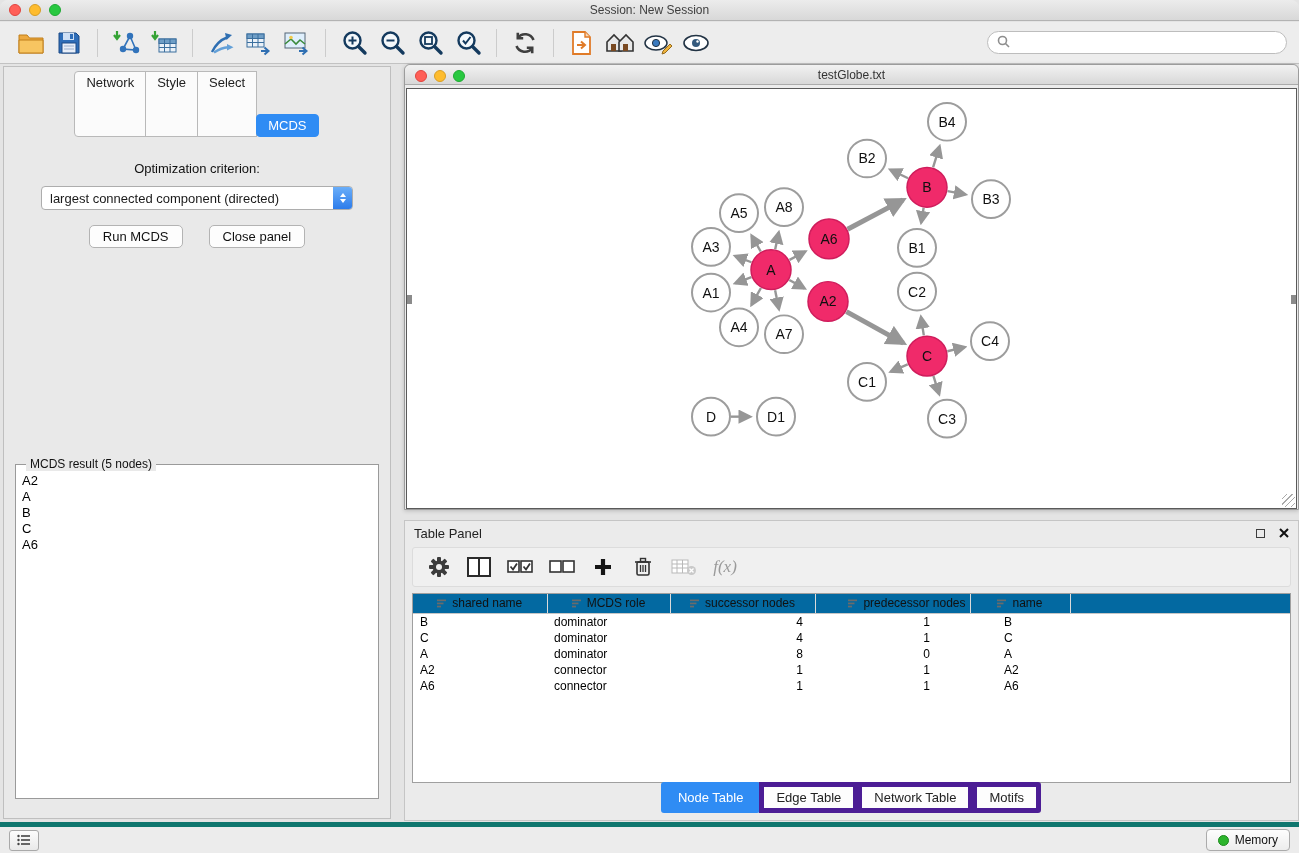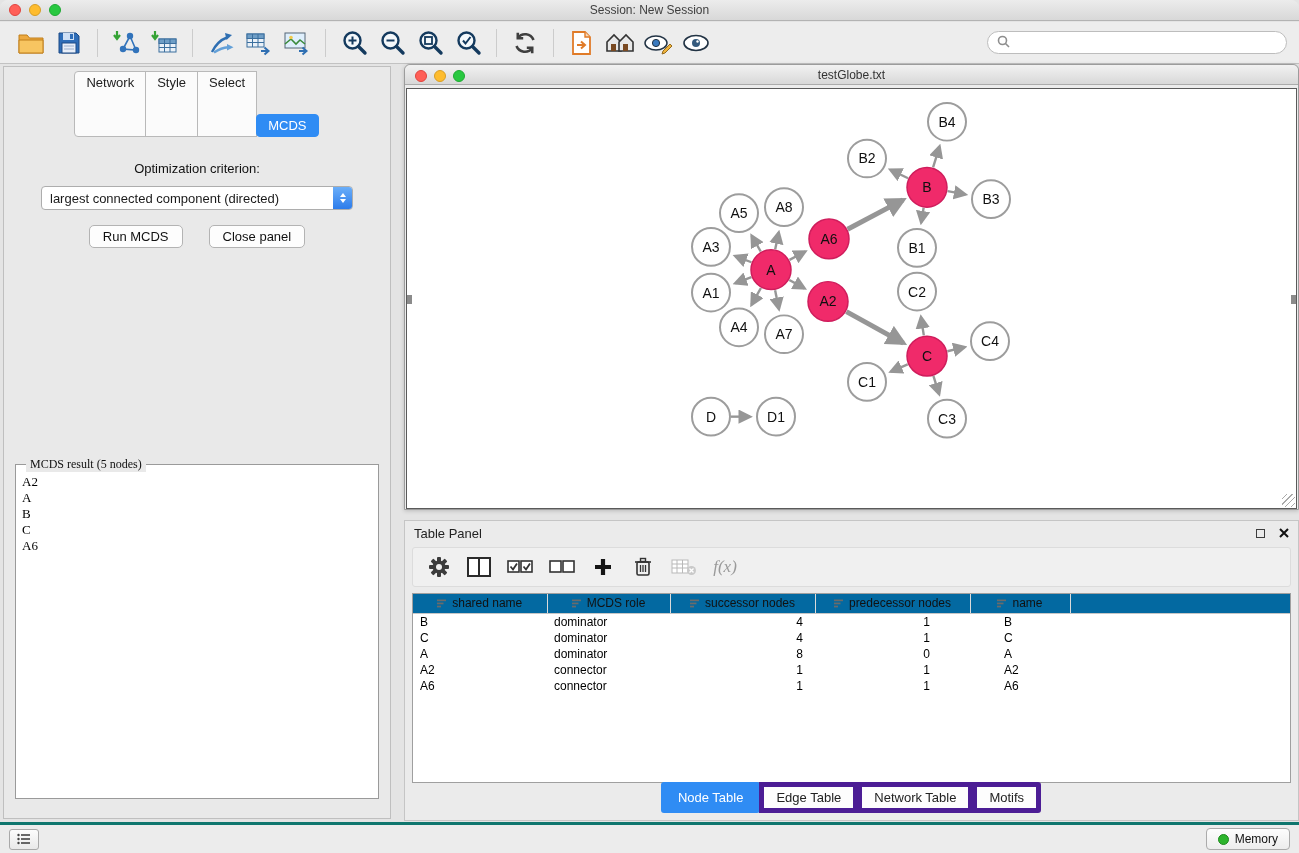--- a/index.html
+++ b/index.html
@@ -43,7 +43,7 @@
   .tri-down { width: 0; height: 0; border-left: 3.5px solid transparent; border-right: 3.5px solid transparent; border-top: 4.5px solid #fff; }
   .cp-buttons { display: flex; justify-content: center; gap: 26px; margin-top: 15px; }
   .cp-btn { background: #fdfdfd; border: 1px solid #b3b3b3; border-radius: 5px; font-size: 13px; padding: 3px 13px; color: #111; font-family: "Liberation Sans", sans-serif; }
-  .result-box { position: absolute; top: 390px; left: 11px; right: 11px; height: 342px; background: #fff; border: 1px solid #9a9a9a; padding: 2px 6px 4px; font-family: Liberation Serif, serif; }
+  .result-box { position: absolute; top: 390px; left: 11px; right: 11px; height: 342px; background: #fff; border: 1px solid #9a9a9a; padding: 2px 6px 4px; }
   .result-box legend { font-size: 12px; background: #e9e9e9; padding: 0 4px; margin-left: 4px; color: #111; }
   .result-item { font-size: 13px; line-height: 16px; color: #000; }
 

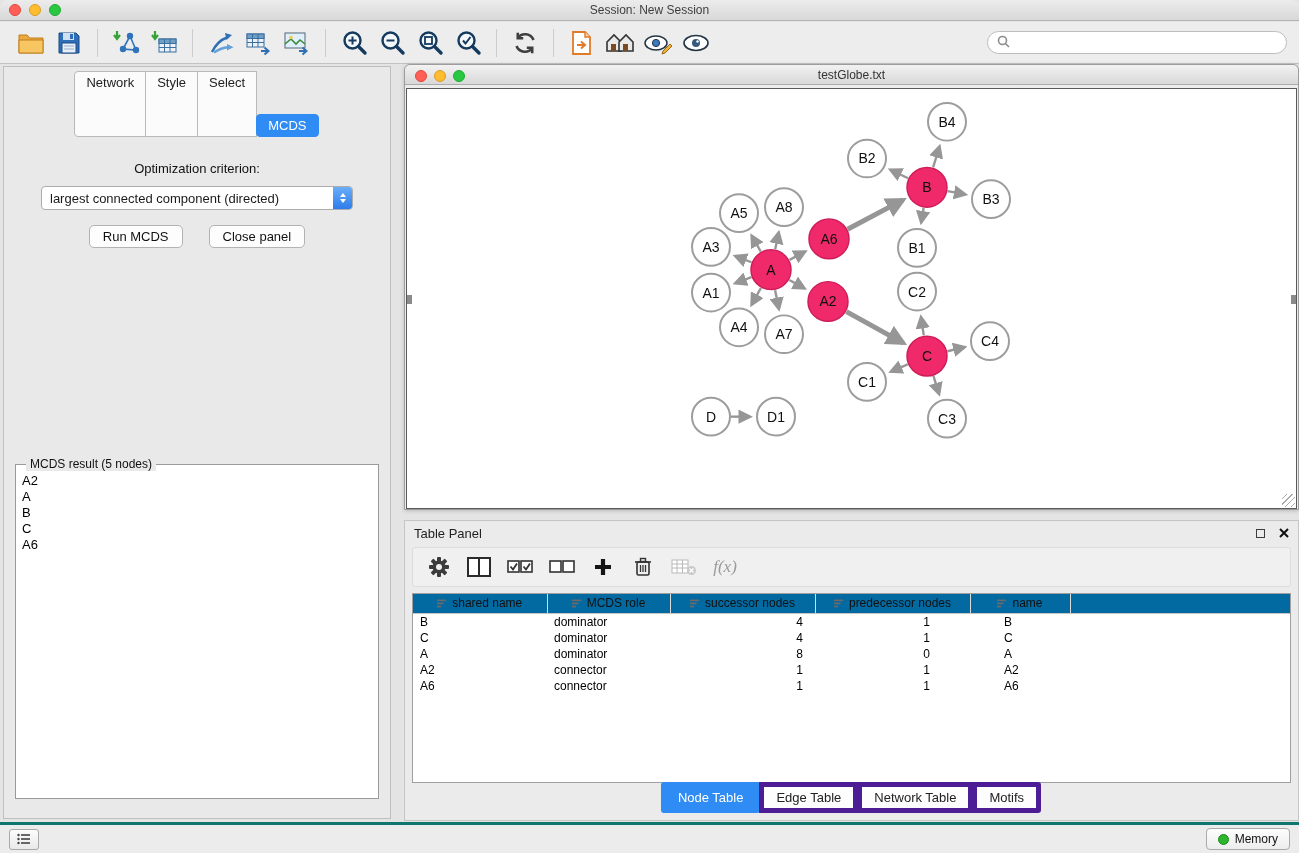--- a/index.html
+++ b/index.html
@@ -512,7 +512,7 @@
                       <rect width="6.5" height="1.7" y="3.6" fill="#6b6b6b"></rect>
                       <rect width="4" height="1.7" y="6.7" fill="#6b6b6b"></rect>
                     </svg></span><span>successor nodes</span></th>
-                <th style="width: 155px;"><span class="sort-glyph"><svg width="10" height="9" viewBox="0 0 10 9">
+                <th style="width: 155px; text-align: right;"><span class="sort-glyph"><svg width="10" height="9" viewBox="0 0 10 9">
                       <rect width="9" height="1.7" y="0.5" fill="#6b6b6b"></rect>
                       <rect width="6.5" height="1.7" y="3.6" fill="#6b6b6b"></rect>
                       <rect width="4" height="1.7" y="6.7" fill="#6b6b6b"></rect>

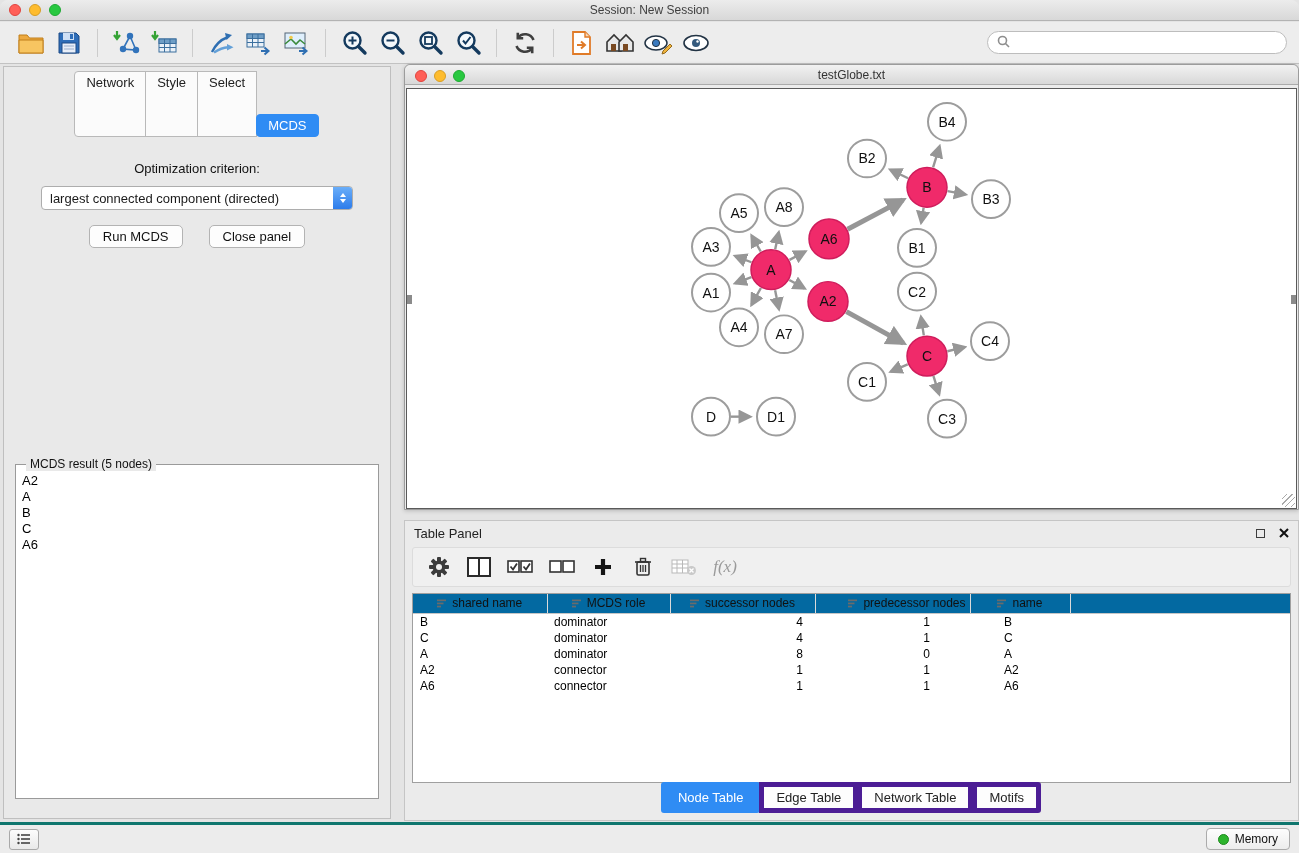--- a/index.html
+++ b/index.html
@@ -85,7 +85,7 @@
   .tp-tab.active { background: #2f8cf4; border-color: #2f8cf4; color: #fff; border-radius: 3px; }
 
   
-  .statusbar { position: absolute; bottom: 0; left: 0; right: 0; height: 31px; background: #ececec; border-top: 3px solid #0f766e; display: flex; align-items: center; padding: 0 9px; }
+  .statusbar { position: absolute; bottom: 0; left: 0; right: 0; height: 31px; background: #ececec; border-top: 5px solid #0f766e; display: flex; align-items: center; padding: 0 9px; }
   .sb-left-btn { width: 30px; height: 21px; border: 1px solid #a9a9a9; border-radius: 3px; background: linear-gradient(#fcfcfc, #e9e9e9); display: flex; align-items: center; justify-content: center; }
   .memory-btn { margin-left: auto; display: flex; align-items: center; gap: 6px; border: 1px solid #ababab; border-radius: 4px; background: linear-gradient(#fdfdfd, #ededed); padding: 3px 11px; font-size: 12px; color: #111; }
   .memory-dot { width: 11px; height: 11px; border-radius: 50%; background: #2db52d; border: 1px solid #1d8a1d; }

